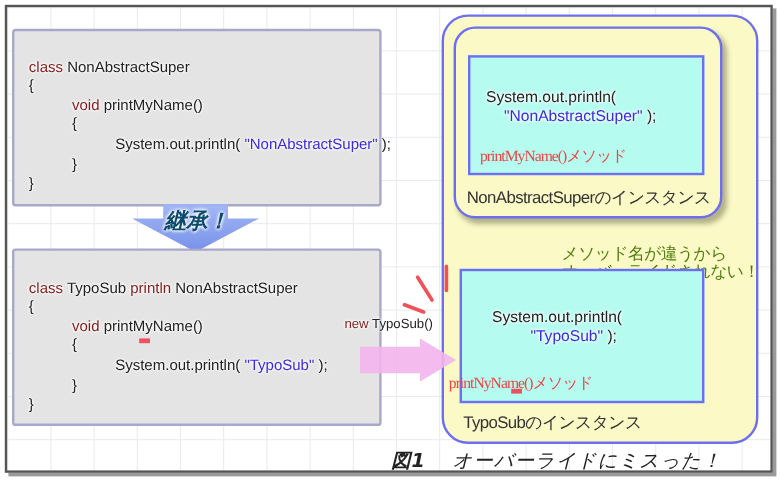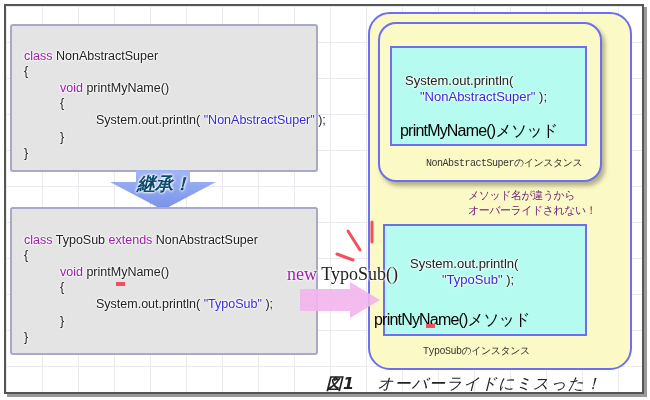--- a/index.html
+++ b/index.html
@@ -23,7 +23,7 @@
     font-size: 12.5px; color: #222; letter-spacing: -0.3px;
   }
   .code-line { position: absolute; white-space: nowrap; text-shadow: 0 0 3px #fff, 0 0 3px #fff, 0 0 2px #fff; }
-  .kw { color: #a21caf; }
+  .kw { color: #7f1d1d; }
   .str { color: #3a2ad8; }
   .typo-mark { position: absolute; height: 4px; background: #f05060; }
 

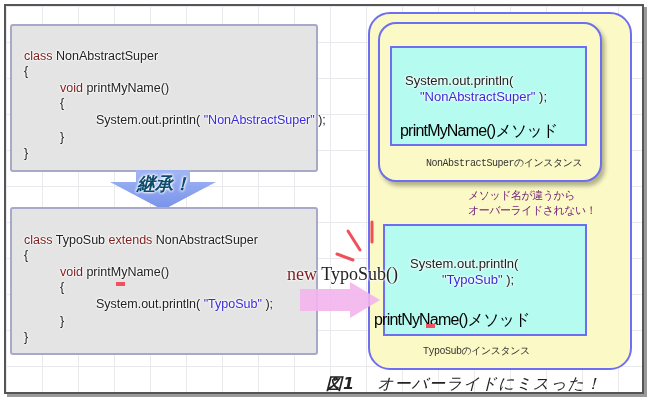--- a/index.html
+++ b/index.html
@@ -55,8 +55,8 @@
   .ins-code { position: absolute; font-size: 13px; color: #222; white-space: nowrap;
     font-family: "Liberation Sans Narrow", "Liberation Sans", sans-serif;
     text-shadow: 0 0 3px #fff, 0 0 3px #fff, 0 0 2px #fff; }
-  .mono-label { position: absolute; font-size: 16px; color: #000000; white-space: nowrap;
-    font-family: Liberation Sans, sans-serif; letter-spacing: -0.8px; }
+  .mono-label { position: absolute; font-size: 13px; color: #ef4444; white-space: nowrap;
+    font-family: Liberation Serif, serif; letter-spacing: -0.8px; }
   .jp-label { position: absolute; font-size: 10px; color: #333; white-space: nowrap;
     font-family: Liberation Mono, monospace; letter-spacing: -0.5px; margin-left: 37px; }
 

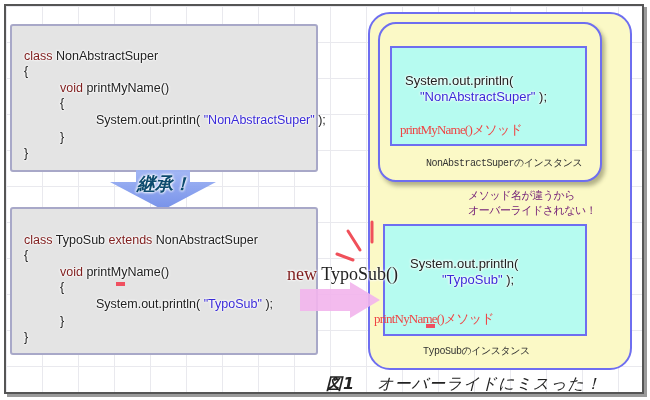--- a/index.html
+++ b/index.html
@@ -57,8 +57,8 @@
     text-shadow: 0 0 3px #fff, 0 0 3px #fff, 0 0 2px #fff; }
   .mono-label { position: absolute; font-size: 13px; color: #ef4444; white-space: nowrap;
     font-family: Liberation Serif, serif; letter-spacing: -0.8px; }
-  .jp-label { position: absolute; font-size: 10px; color: #333; white-space: nowrap;
-    font-family: Liberation Mono, monospace; letter-spacing: -0.5px; margin-left: 37px; }
+  .jp-label { position: absolute; font-size: 14px; color: #333; white-space: nowrap;
+    font-family: Liberation Sans, sans-serif; letter-spacing: -0.5px; }
 
   .note { position: absolute; left: 468px; top: 188px; font-size: 11px; line-height: 15px; color: #701a75;
     font-family: "DejaVu Sans", sans-serif; letter-spacing: -0.5px;

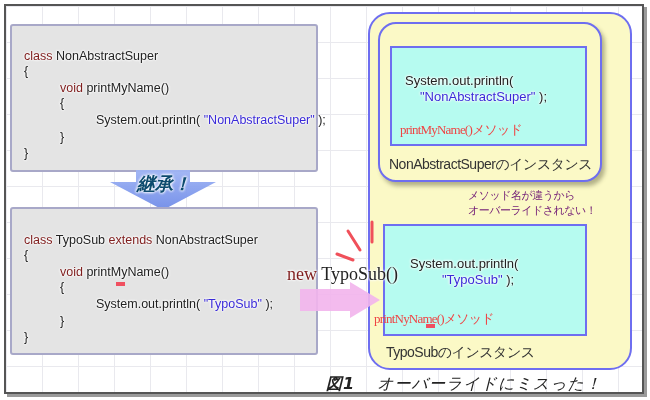--- a/index.html
+++ b/index.html
@@ -60,7 +60,7 @@
   .jp-label { position: absolute; font-size: 14px; color: #333; white-space: nowrap;
     font-family: Liberation Sans, sans-serif; letter-spacing: -0.5px; }
 
-  .note { position: absolute; left: 468px; top: 188px; font-size: 11px; line-height: 15px; color: #701a75;
+  .note { position: absolute; left: 468px; top: 205px; font-size: 14px; line-height: 15px; color: #4d7c0f;
     font-family: "DejaVu Sans", sans-serif; letter-spacing: -0.5px;
     text-shadow: 0 0 3px #fbf9c6, 0 0 3px #fbf9c6; }
 

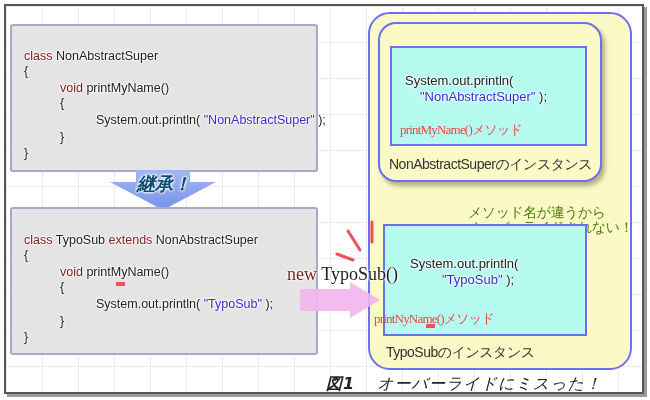--- a/index.html
+++ b/index.html
@@ -103,7 +103,7 @@
 
 <div class="code-box sub-box"></div>
 <div id="sub-lines">
-    <div class="code-line" style="left: 24px; top: 233px; font-size: 12.5px; font-family: &quot;Liberation Sans Narrow&quot;, &quot;Liberation Sans&quot;, sans-serif; color: rgb(34, 34, 34);"><span class="kw">class</span><span> TypoSub </span><span class="kw">extends</span><span> NonAbstractSuper</span></div>
+    <div class="code-line" style="left: 24px; top: 233px; font-size: 12.5px; font-family: &quot;Liberation Sans Narrow&quot;, &quot;Liberation Sans&quot;, sans-serif; color: rgb(34, 34, 34);"><span class="kw">class</span><span> TypoSub </span><span class="kw">println</span><span> NonAbstractSuper</span></div>
     <div class="code-line" style="left: 24px; top: 248px; font-size: 12.5px; font-family: &quot;Liberation Sans Narrow&quot;, &quot;Liberation Sans&quot;, sans-serif; color: rgb(34, 34, 34);"><span>{</span></div>
     <div class="code-line" style="left: 60px; top: 265px; font-size: 12.5px; font-family: &quot;Liberation Sans Narrow&quot;, &quot;Liberation Sans&quot;, sans-serif; color: rgb(34, 34, 34);"><span class="kw">void</span><span> printMyName()</span></div>
     <div class="code-line" style="left: 60px; top: 280px; font-size: 12.5px; font-family: &quot;Liberation Sans Narrow&quot;, &quot;Liberation Sans&quot;, sans-serif; color: rgb(34, 34, 34);"><span>{</span></div>

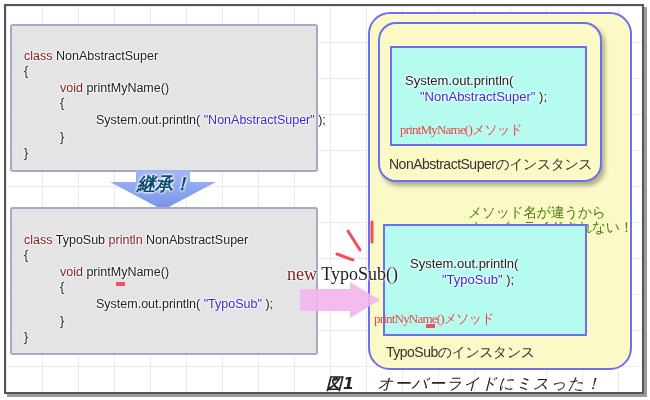--- a/index.html
+++ b/index.html
@@ -64,8 +64,8 @@
     font-family: "DejaVu Sans", sans-serif; letter-spacing: -0.5px;
     text-shadow: 0 0 3px #fbf9c6, 0 0 3px #fbf9c6; }
 
-  .new-label { position: absolute; left: 287px; top: 264px; font-size: 18px; white-space: nowrap;
-    font-family: Liberation Serif, serif; color: #222;
+  .new-label { position: absolute; left: 287px; top: 264px; font-size: 11px; white-space: nowrap;
+    font-family: Liberation Sans, sans-serif; color: #222;
     text-shadow: 0 0 3px #fff, 0 0 3px #fff, 0 0 2px #fff; }
 
   .caption { position: absolute; left: 326px; top: 374px; font-size: 16px; font-style: italic;

